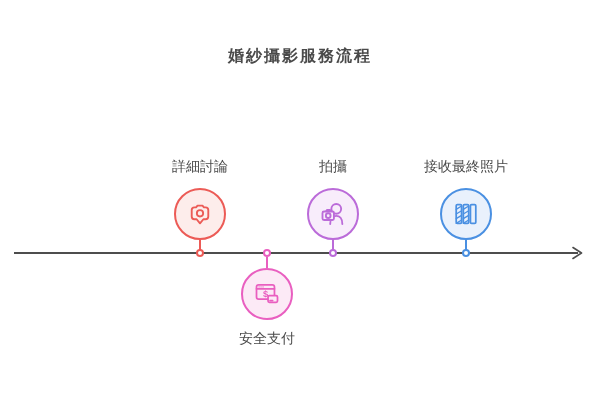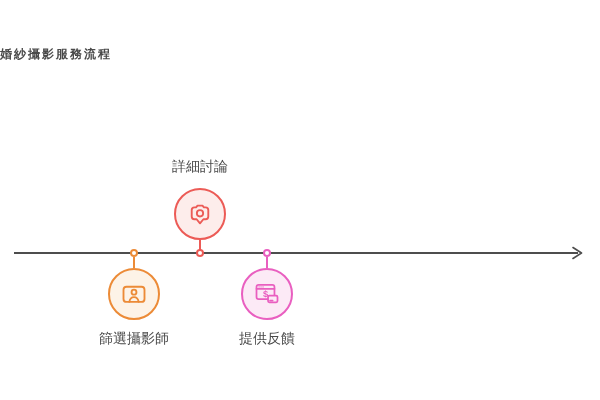--- a/index.html
+++ b/index.html
@@ -5,8 +5,8 @@
   html,body{margin:0;padding:0;background:#fff;}
   .canvas{position:relative;width:600px;height:400px;background:#ffffff;overflow:hidden;
           font-family:"Liberation Sans","DejaVu Sans",sans-serif;}
-  .title{position:absolute;left:0;right:0;top:46px;
-         font-size:12px;font-weight:600;color:#4a4a4a;letter-spacing:2px;}
+  .title{position:absolute;left:0;right:0;top:46px;text-align:center;
+         font-size:16px;font-weight:600;color:#4a4a4a;letter-spacing:2px;}
   .timeline-line{position:absolute;left:14px;top:252px;width:564px;height:2px;background:#4d4d4d;}
   .arrowhead{position:absolute;left:570px;top:245px;}
   .step{position:absolute;top:0;width:120px;height:400px;}

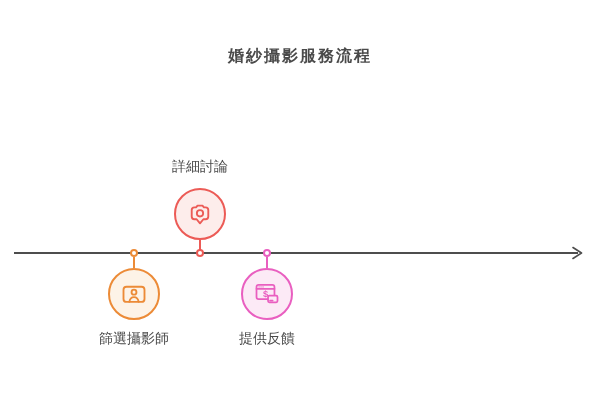--- a/index.html
+++ b/index.html
@@ -89,6 +89,20 @@
     <div class="dot"></div>
   </div>
 
+  <div class="step top s5">
+    <div class="label">拍攝</div>
+    <div class="circle">
+      <svg class="icon" width="28" height="28" viewBox="0 0 24 24" fill="none" stroke="currentColor" stroke-width="1.6" stroke-linecap="round" stroke-linejoin="round">
+        <circle cx="14.8" cy="7.6" r="4.2"></circle>
+        <path d="M9.6,20.6 c0,-4.6 2.3,-7 5.2,-7 s5.2,2.4 5.2,7"></path>
+        <path d="M6,9.9 l0.8,-1.3 h2.7 l0.8,1.3"></path>
+        <rect x="3" y="9.9" width="9.8" height="7.2" rx="1.3" style="fill:var(--bg)"></rect>
+        <circle cx="7.9" cy="13.4" r="2"></circle>
+      </svg>
+    </div>
+    <div class="stem"></div>
+    <div class="dot"></div>
+  </div>
 
 
 

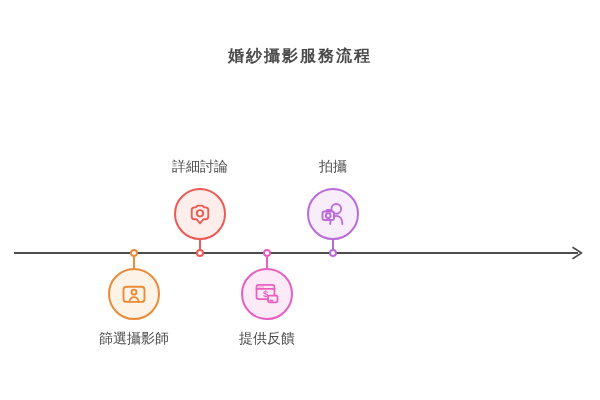--- a/index.html
+++ b/index.html
@@ -105,6 +105,28 @@
   </div>
 
 
+  <div class="step top s7">
+    <div class="label">接收最終照片</div>
+    <div class="circle">
+      <svg class="icon" width="28" height="28" viewBox="0 0 24 24" fill="none" stroke="currentColor" stroke-width="1.5" stroke-linecap="round" stroke-linejoin="round">
+        <rect x="3.6" y="4" width="4.6" height="16" rx="1"></rect>
+        <rect x="9.7" y="4" width="4.6" height="16" rx="1"></rect>
+        <rect x="15.8" y="4" width="4.6" height="16" rx="1"></rect>
+        <g stroke-width="1.1">
+          <path d="M3.6,8 L8.2,5.2"></path>
+            <path d="M3.6,12 L8.2,9.2"></path>
+            <path d="M3.6,16 L8.2,13.2"></path>
+            <path d="M3.6,20 L8.2,17.2"></path>
+          <path d="M9.7,8 L14.3,5.2"></path>
+            <path d="M9.7,12 L14.3,9.2"></path>
+            <path d="M9.7,16 L14.3,13.2"></path>
+            <path d="M9.7,20 L14.3,17.2"></path>
+        </g>
+      </svg>
+    </div>
+    <div class="stem"></div>
+    <div class="dot"></div>
+  </div>
 
 
 </div>

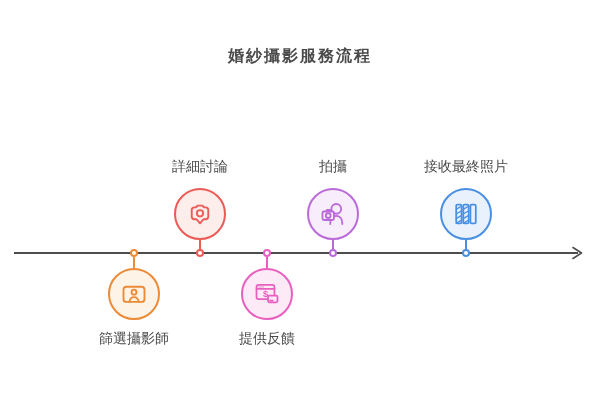--- a/index.html
+++ b/index.html
@@ -46,18 +46,6 @@
   </svg>
 
 
-  <div class="step bottom s2">
-    <div class="label">篩選攝影師</div>
-    <div class="circle">
-      <svg class="icon" width="28" height="28" viewBox="0 0 24 24" fill="none" stroke="currentColor" stroke-width="1.6" stroke-linecap="round" stroke-linejoin="round">
-        <rect x="3" y="5.8" width="18" height="13" rx="2.6"></rect>
-        <circle cx="12" cy="10.4" r="2.1"></circle>
-        <path d="M8,18.8 c0.4,-2.6 2,-4.1 4,-4.1 s3.6,1.5 4,4.1"></path>
-      </svg>
-    </div>
-    <div class="stem"></div>
-    <div class="dot"></div>
-  </div>
 
   <div class="step top s3">
     <div class="label">詳細討論</div>

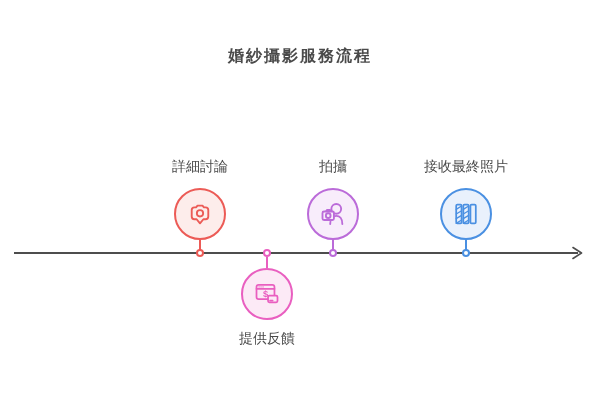--- a/index.html
+++ b/index.html
@@ -60,7 +60,7 @@
   </div>
 
   <div class="step bottom s4">
-    <div class="label">提供反饋</div>
+    <div class="label">安全支付</div>
     <div class="circle">
       <svg class="icon" width="28" height="28" viewBox="0 0 24 24" fill="none" stroke="currentColor" stroke-width="1.5" stroke-linecap="round" stroke-linejoin="round">
         <rect x="3" y="4.2" width="15.4" height="12.2" rx="1.8"></rect>

